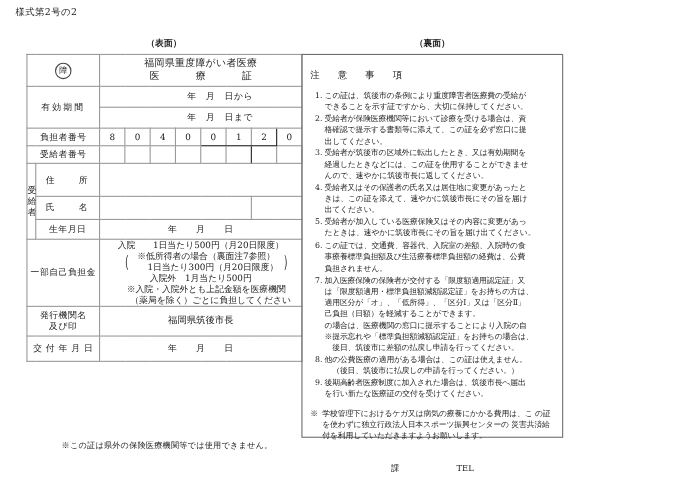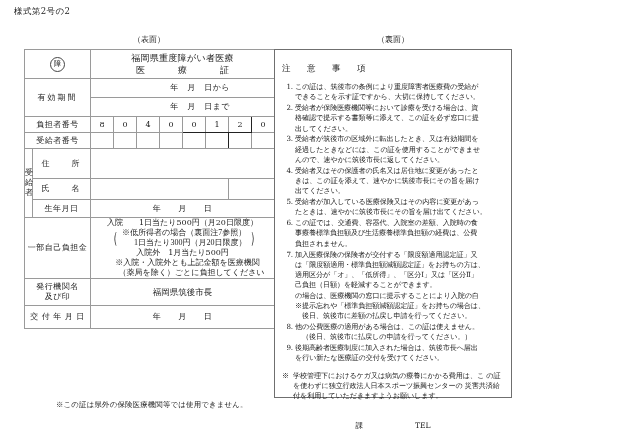--- a/index.html
+++ b/index.html
@@ -35,7 +35,7 @@
   .front-wrap{position:absolute;left:24px;top:49px;width:250px;}
   .side-cap{
     position:absolute;width:250px;text-align:center;
-    font-size:8px;top:-15px;left:0;
+    font-size:8px;top:-15px;left:0;font-weight:bold;
   }
   .front{width:250px;}
 

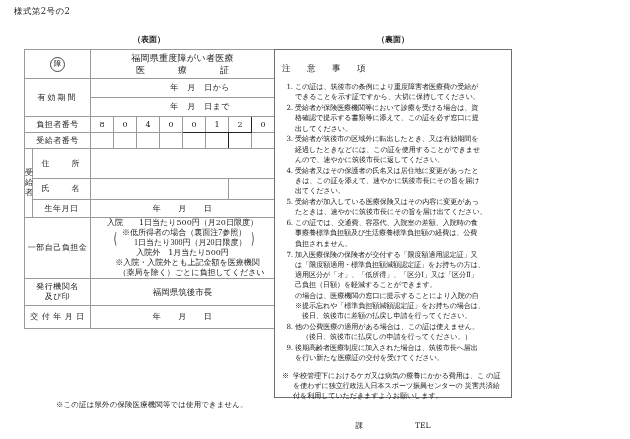--- a/index.html
+++ b/index.html
@@ -73,7 +73,7 @@
     display:flex;align-items:center;gap:1px;padding-left:14px;
   }
   .brkline{font-size:16px;line-height:1;transform:scaleX(.6);display:inline-block;}
-  .brkbody{display:inline-block;font-family:Liberation Serif, serif;}
+  .brkbody{display:inline-block;}
 
   .footnote{
     position:absolute;left:56px;top:400px;

